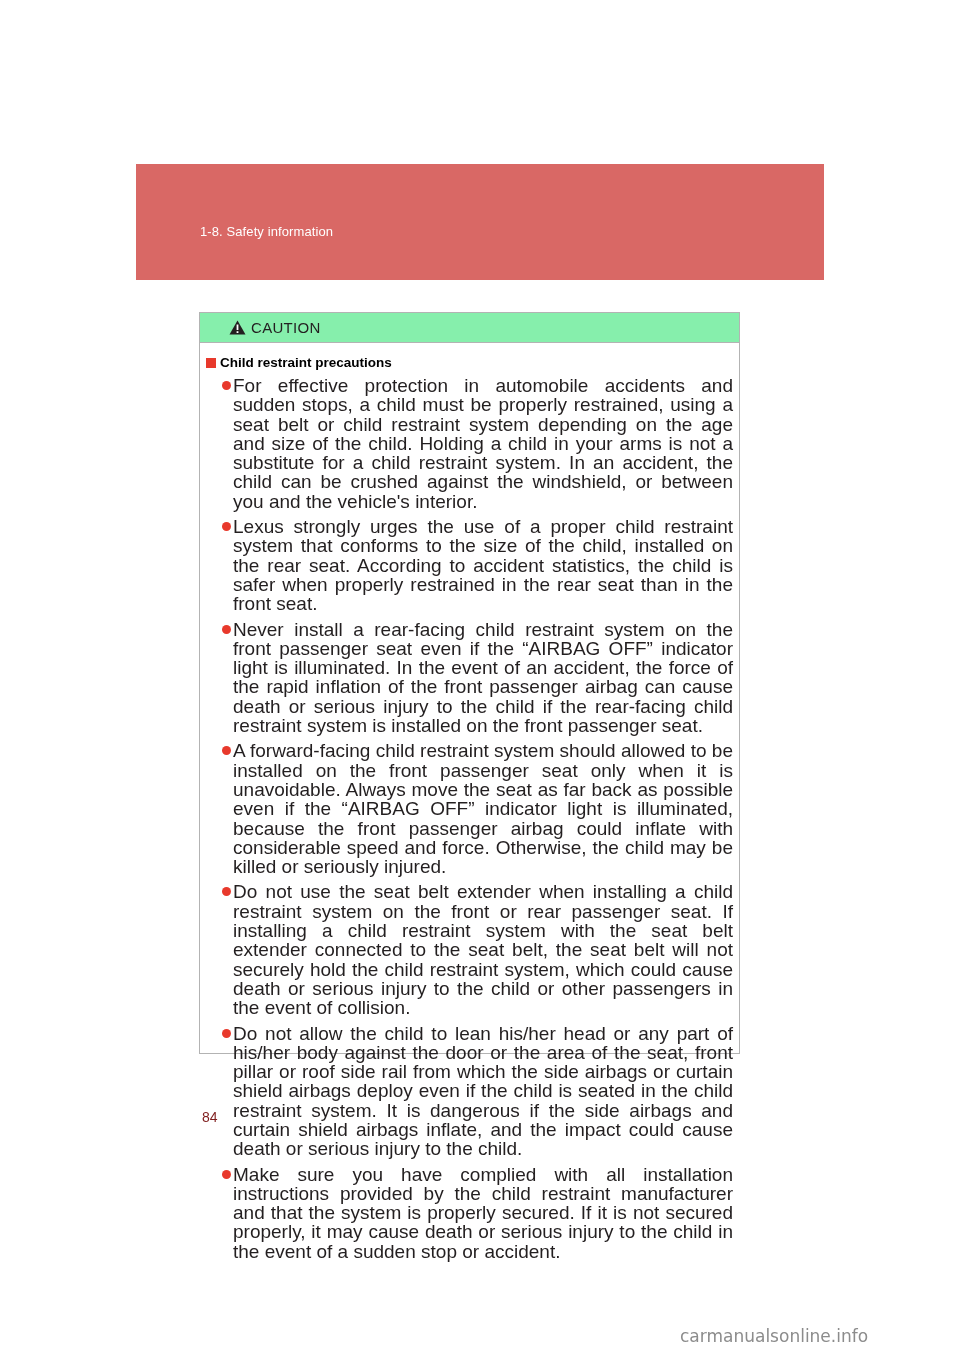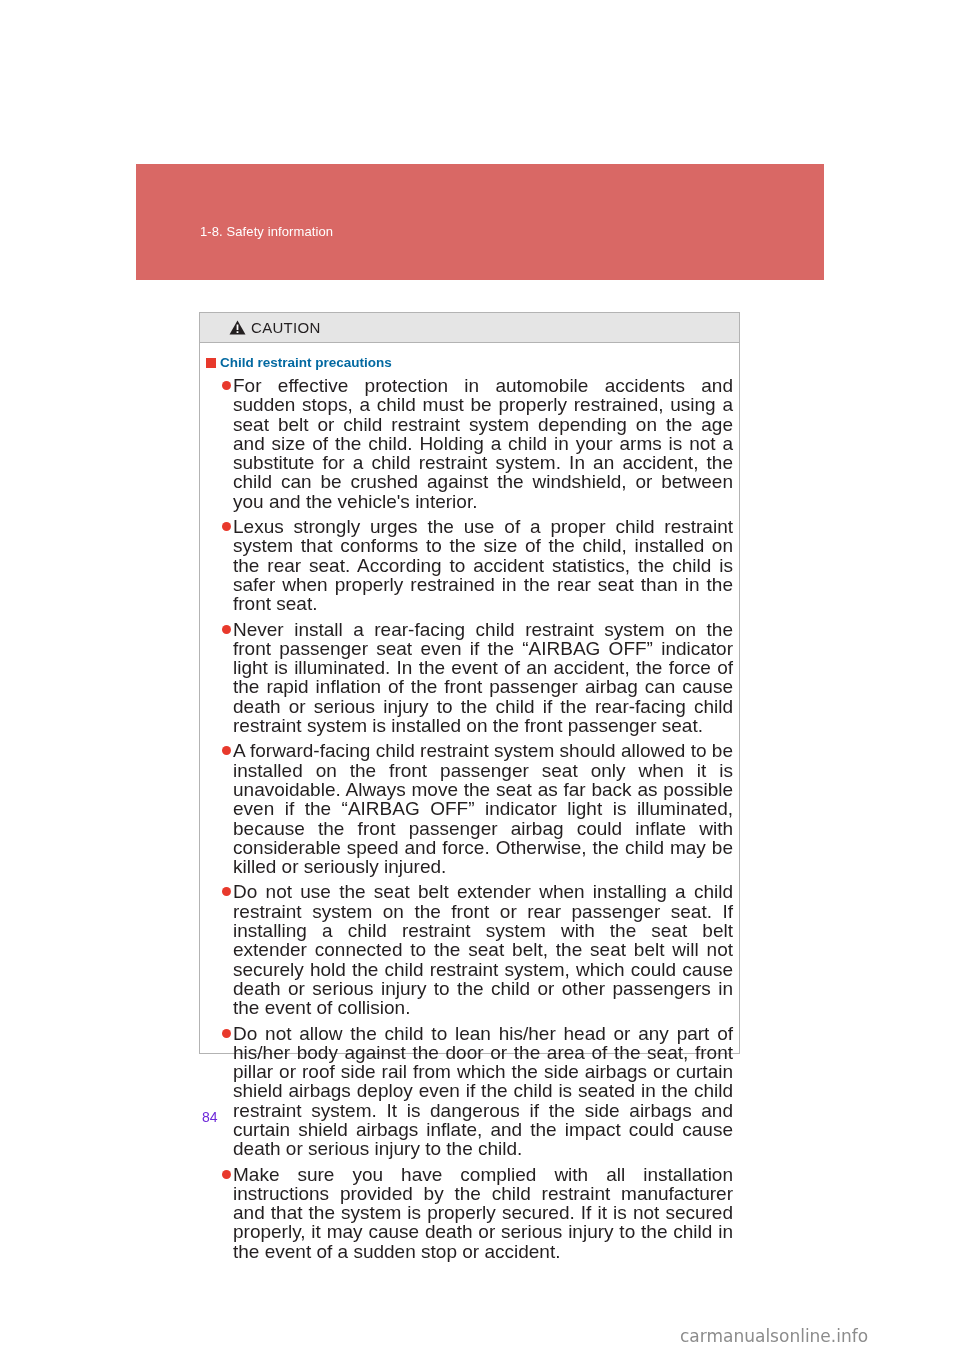--- a/index.html
+++ b/index.html
@@ -11,7 +11,7 @@
                    letter-spacing: 0.1px; }
   .caution-box { position: absolute; left: 199px; top: 312px; width: 541px; height: 742px;
                  border: 1px solid #b3b3b3; box-sizing: border-box; background: #ffffff; }
-  .caution-head { height: 30px; background: #e5e5e5; border-bottom: 1px solid #b3b3b3;
+  .caution-head { height: 30px; background: #86efac; border-bottom: 1px solid #b3b3b3;
                   display: flex; align-items: center; padding-left: 29px; box-sizing: border-box; }
   .warn-icon { width: 17px; height: 15px; margin-right: 5px; display: inline-block; }
   .caution-label { font-size: 15px; color: #231f20; letter-spacing: 0.3px; }

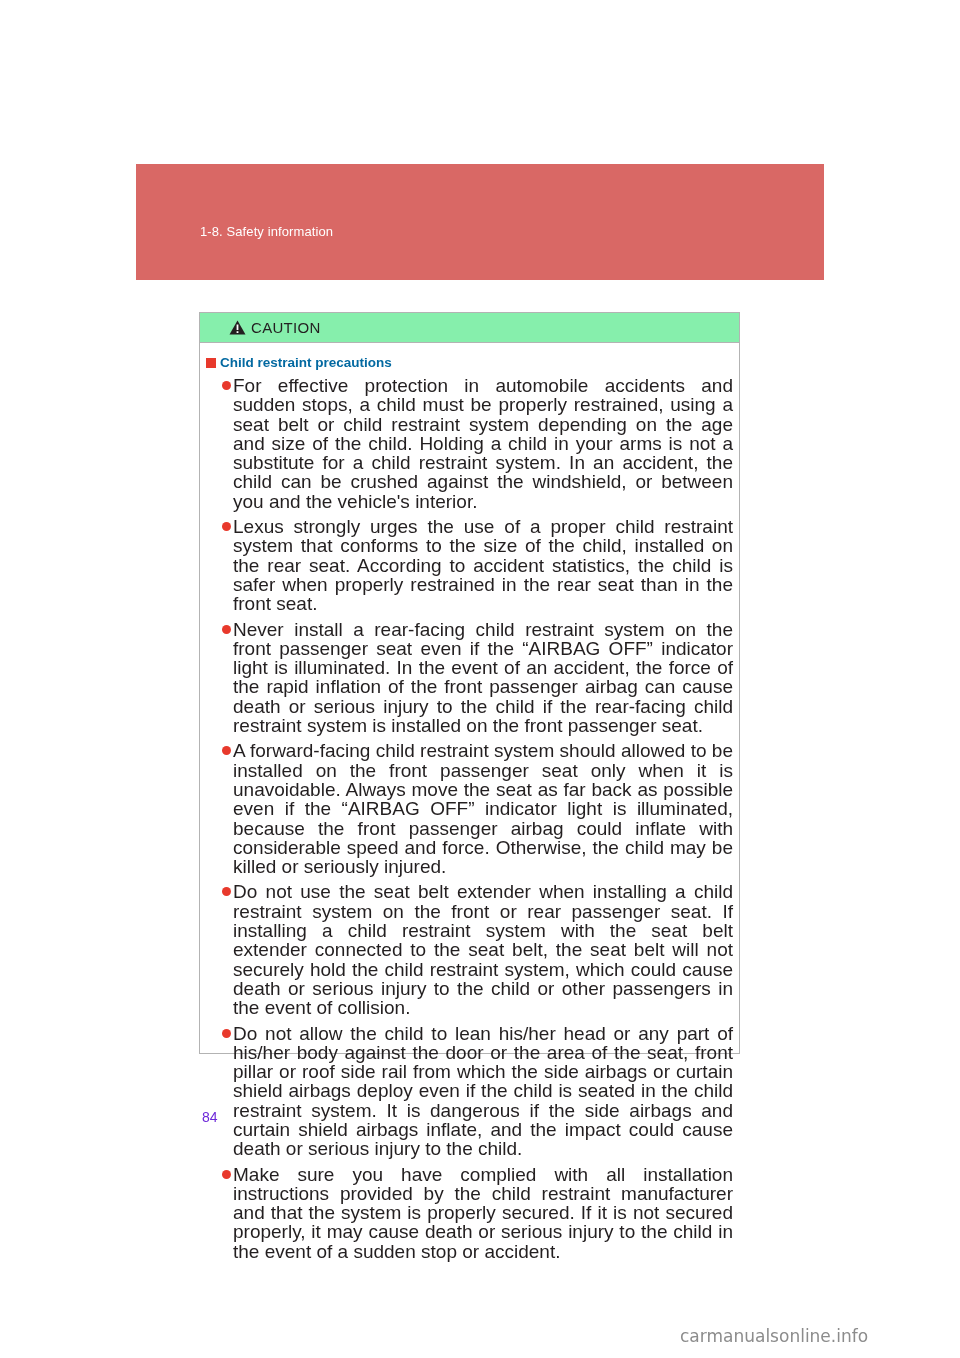--- a/index.html
+++ b/index.html
@@ -17,7 +17,7 @@
   .caution-label { font-size: 15px; color: #231f20; letter-spacing: 0.3px; }
   .sub-head { display: flex; align-items: center; margin: 12px 0 0 6px; }
   .square-bullet { width: 10px; height: 10px; background: #e8392c; margin-right: 4px; display: inline-block; }
-  .sub-head-text { font-size: 13.5px; font-weight: bold; color: #0369a1; }
+  .sub-head-text { font-size: 13.5px; font-weight: bold; color: #000000; }
   .items { list-style: none; margin: 6px 0 0 0; padding: 0 6px 0 22px; }
   .item { position: relative; padding-left: 11px; font-size: 19px; line-height: 19.3px;
           text-align: justify; margin-bottom: 6px; color: #231f20; }

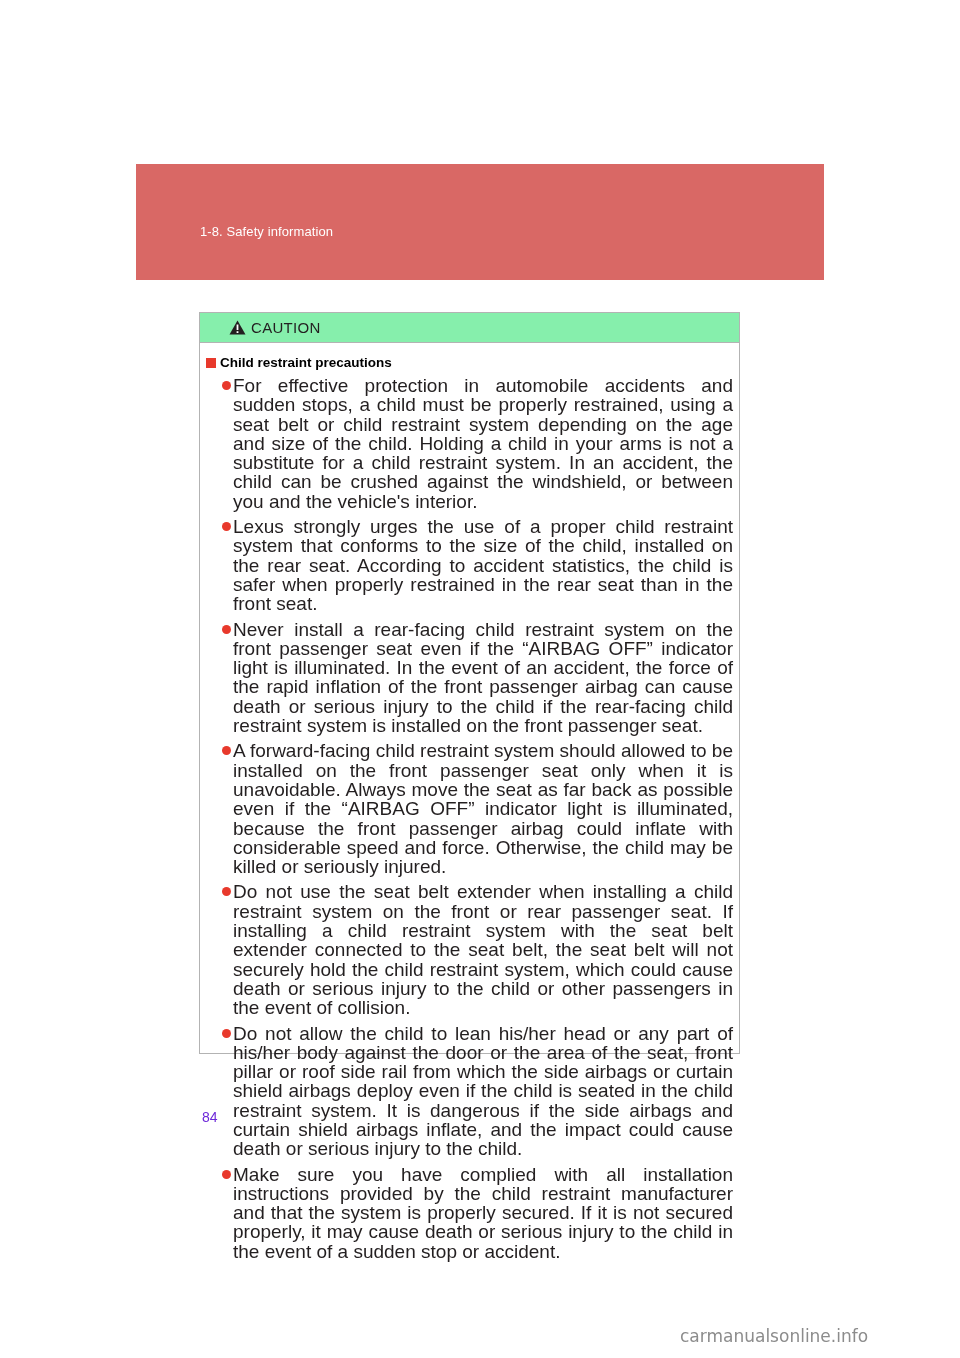--- a/index.html
+++ b/index.html
@@ -23,7 +23,7 @@
           text-align: justify; margin-bottom: 6px; color: #231f20; }
   .dot { position: absolute; left: 0; top: 5px; width: 9px; height: 9px; border-radius: 50%;
          background: #e8392c; }
-  .page-number { position: absolute; left: 202px; top: 1109px; font-size: 14px; color: #6d28d9; }
+  .page-number { position: absolute; left: 202px; top: 1109px; font-size: 14px; color: #7f1d1d; }
   .watermark { position: absolute; left: 680px; top: 1326px; font-size: 17px; color: #8c8c8c;
                font-family: "DejaVu Sans", sans-serif; }
 </style>

